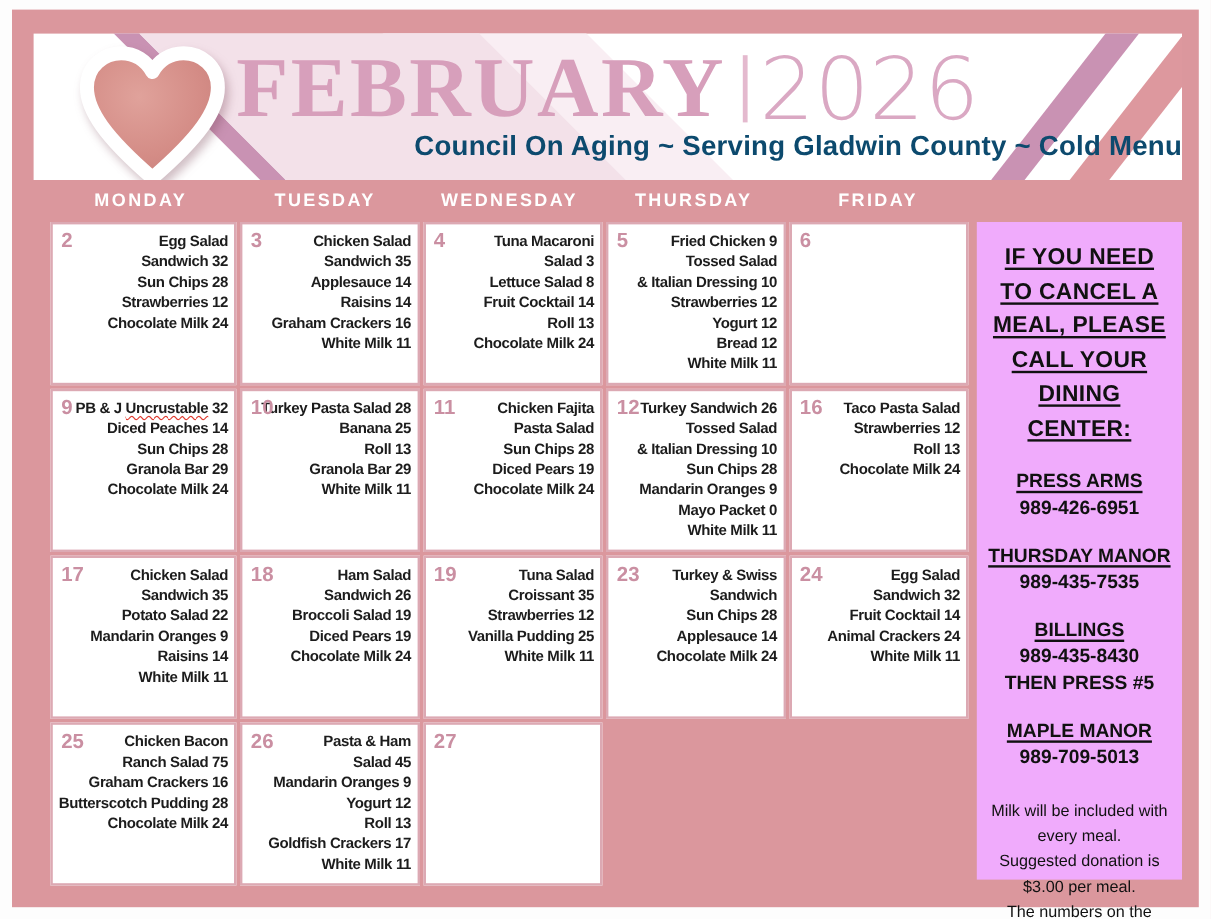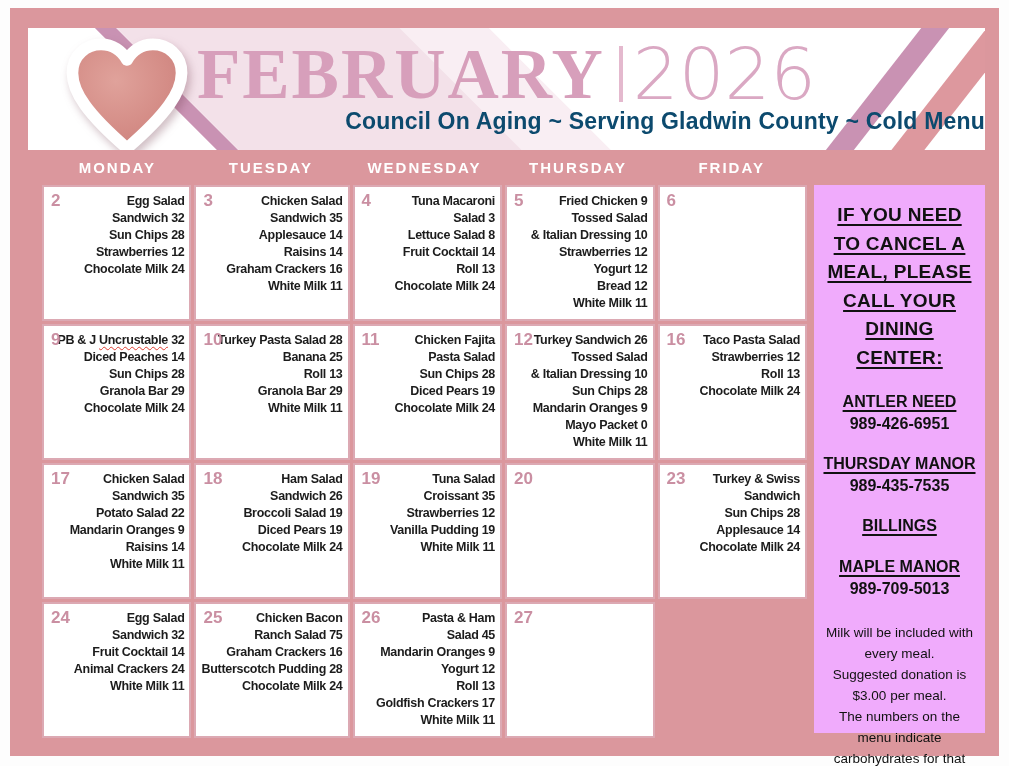--- a/index.html
+++ b/index.html
@@ -280,7 +280,7 @@
       <div class="sb-heading">IF YOU NEED TO CANCEL A MEAL, PLEASE CALL YOUR DINING CENTER:</div>
       <div id="centers">
           <div class="sb-group">
-            <div class="sb-center-name">ANTLER NEED</div>
+            <div class="sb-center-name">PRESS ARMS</div>
             <div class="sb-center-phone">989-426-6951</div>
           </div>
           <div class="sb-group">

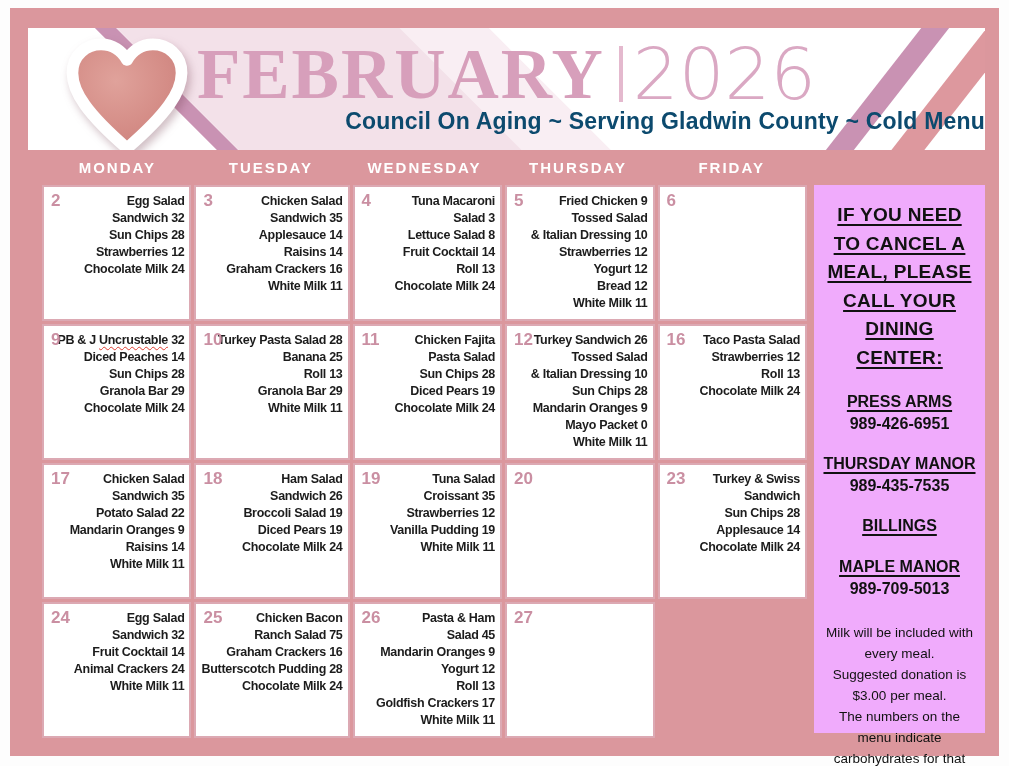--- a/index.html
+++ b/index.html
@@ -224,10 +224,6 @@
             </div>
           </div>
           <div class="cell">
-            <div class="date-num">20</div>
-            <div class="menu"></div>
-          </div>
-          <div class="cell">
             <div class="date-num">23</div>
             <div class="menu">
               <div class="menu-line">Turkey &amp; Swiss</div>

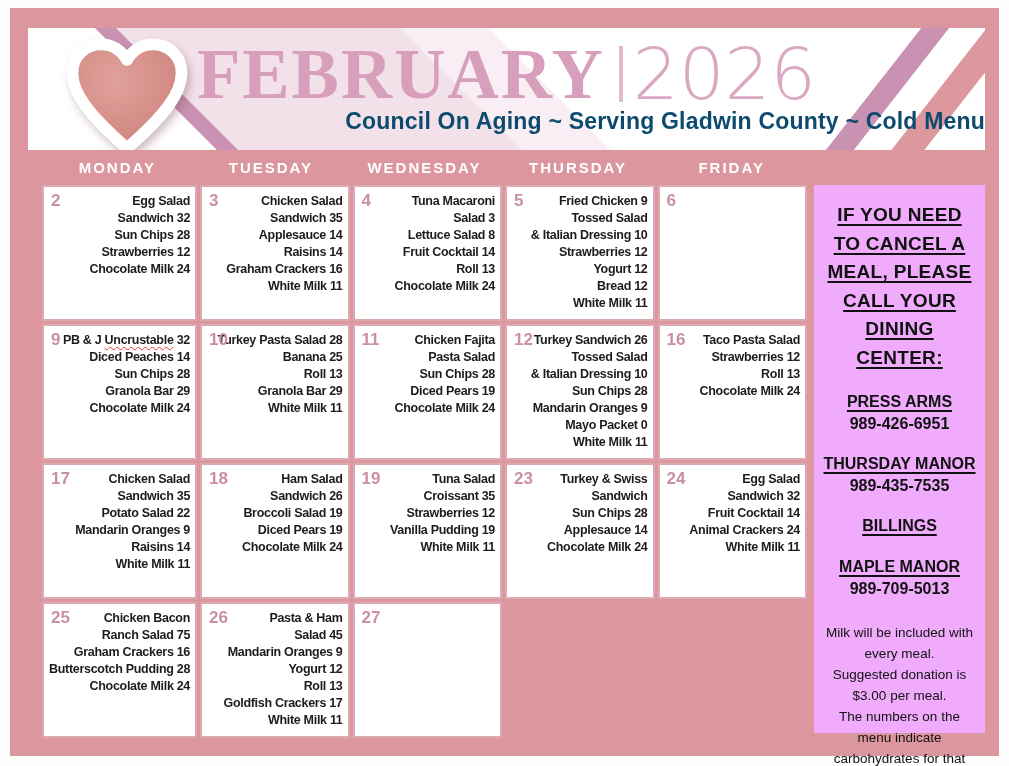--- a/index.html
+++ b/index.html
@@ -219,7 +219,7 @@
               <div class="menu-line">Tuna Salad</div>
               <div class="menu-line">Croissant 35</div>
               <div class="menu-line">Strawberries 12</div>
-              <div class="menu-line">Vanilla Pudding 19</div>
+              <div class="menu-line">Vanilla Pudding 25</div>
               <div class="menu-line">White Milk 11</div>
             </div>
           </div>

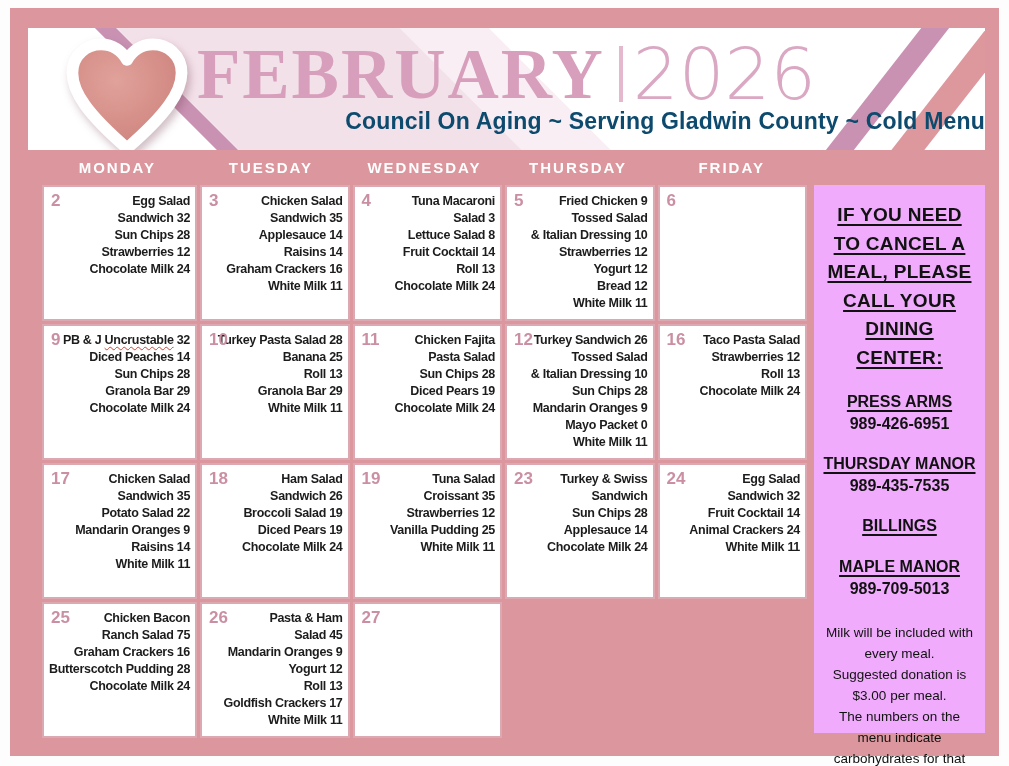--- a/index.html
+++ b/index.html
@@ -285,6 +285,7 @@
           </div>
           <div class="sb-group">
             <div class="sb-center-name">BILLINGS</div>
+            <div class="sb-center-phone">989-435-8430</div>
           </div>
           <div class="sb-group">
             <div class="sb-center-name">MAPLE MANOR</div>

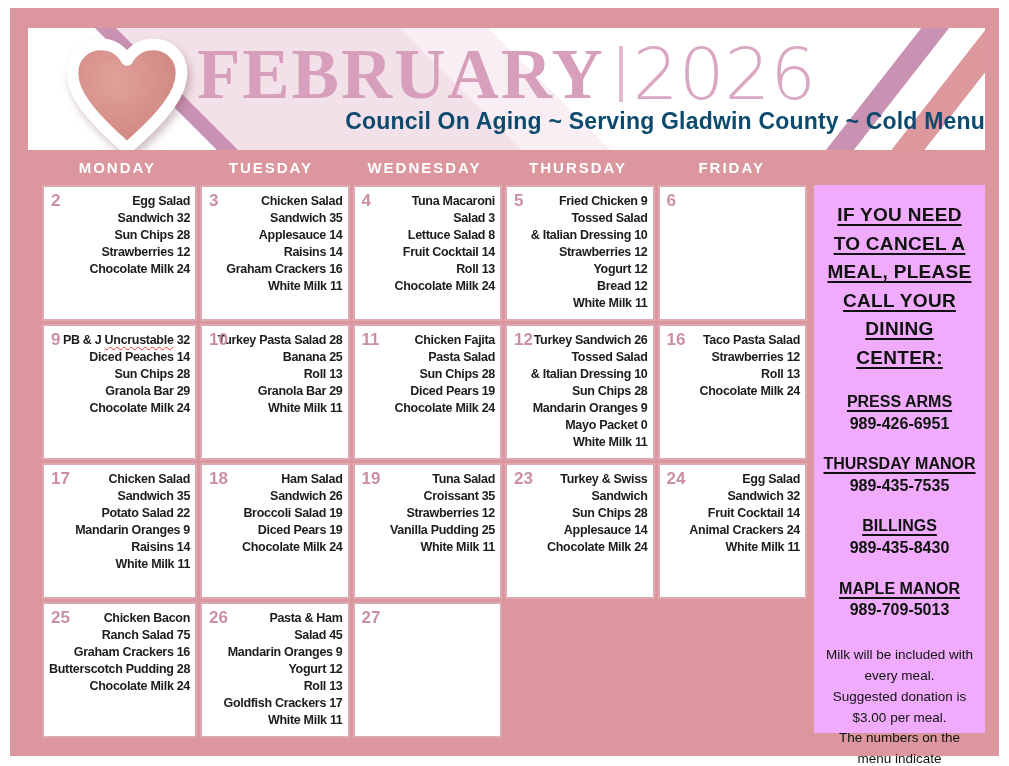--- a/index.html
+++ b/index.html
@@ -286,6 +286,7 @@
           <div class="sb-group">
             <div class="sb-center-name">BILLINGS</div>
             <div class="sb-center-phone">989-435-8430</div>
+            <div class="sb-center-extra">THEN PRESS #5</div>
           </div>
           <div class="sb-group">
             <div class="sb-center-name">MAPLE MANOR</div>

